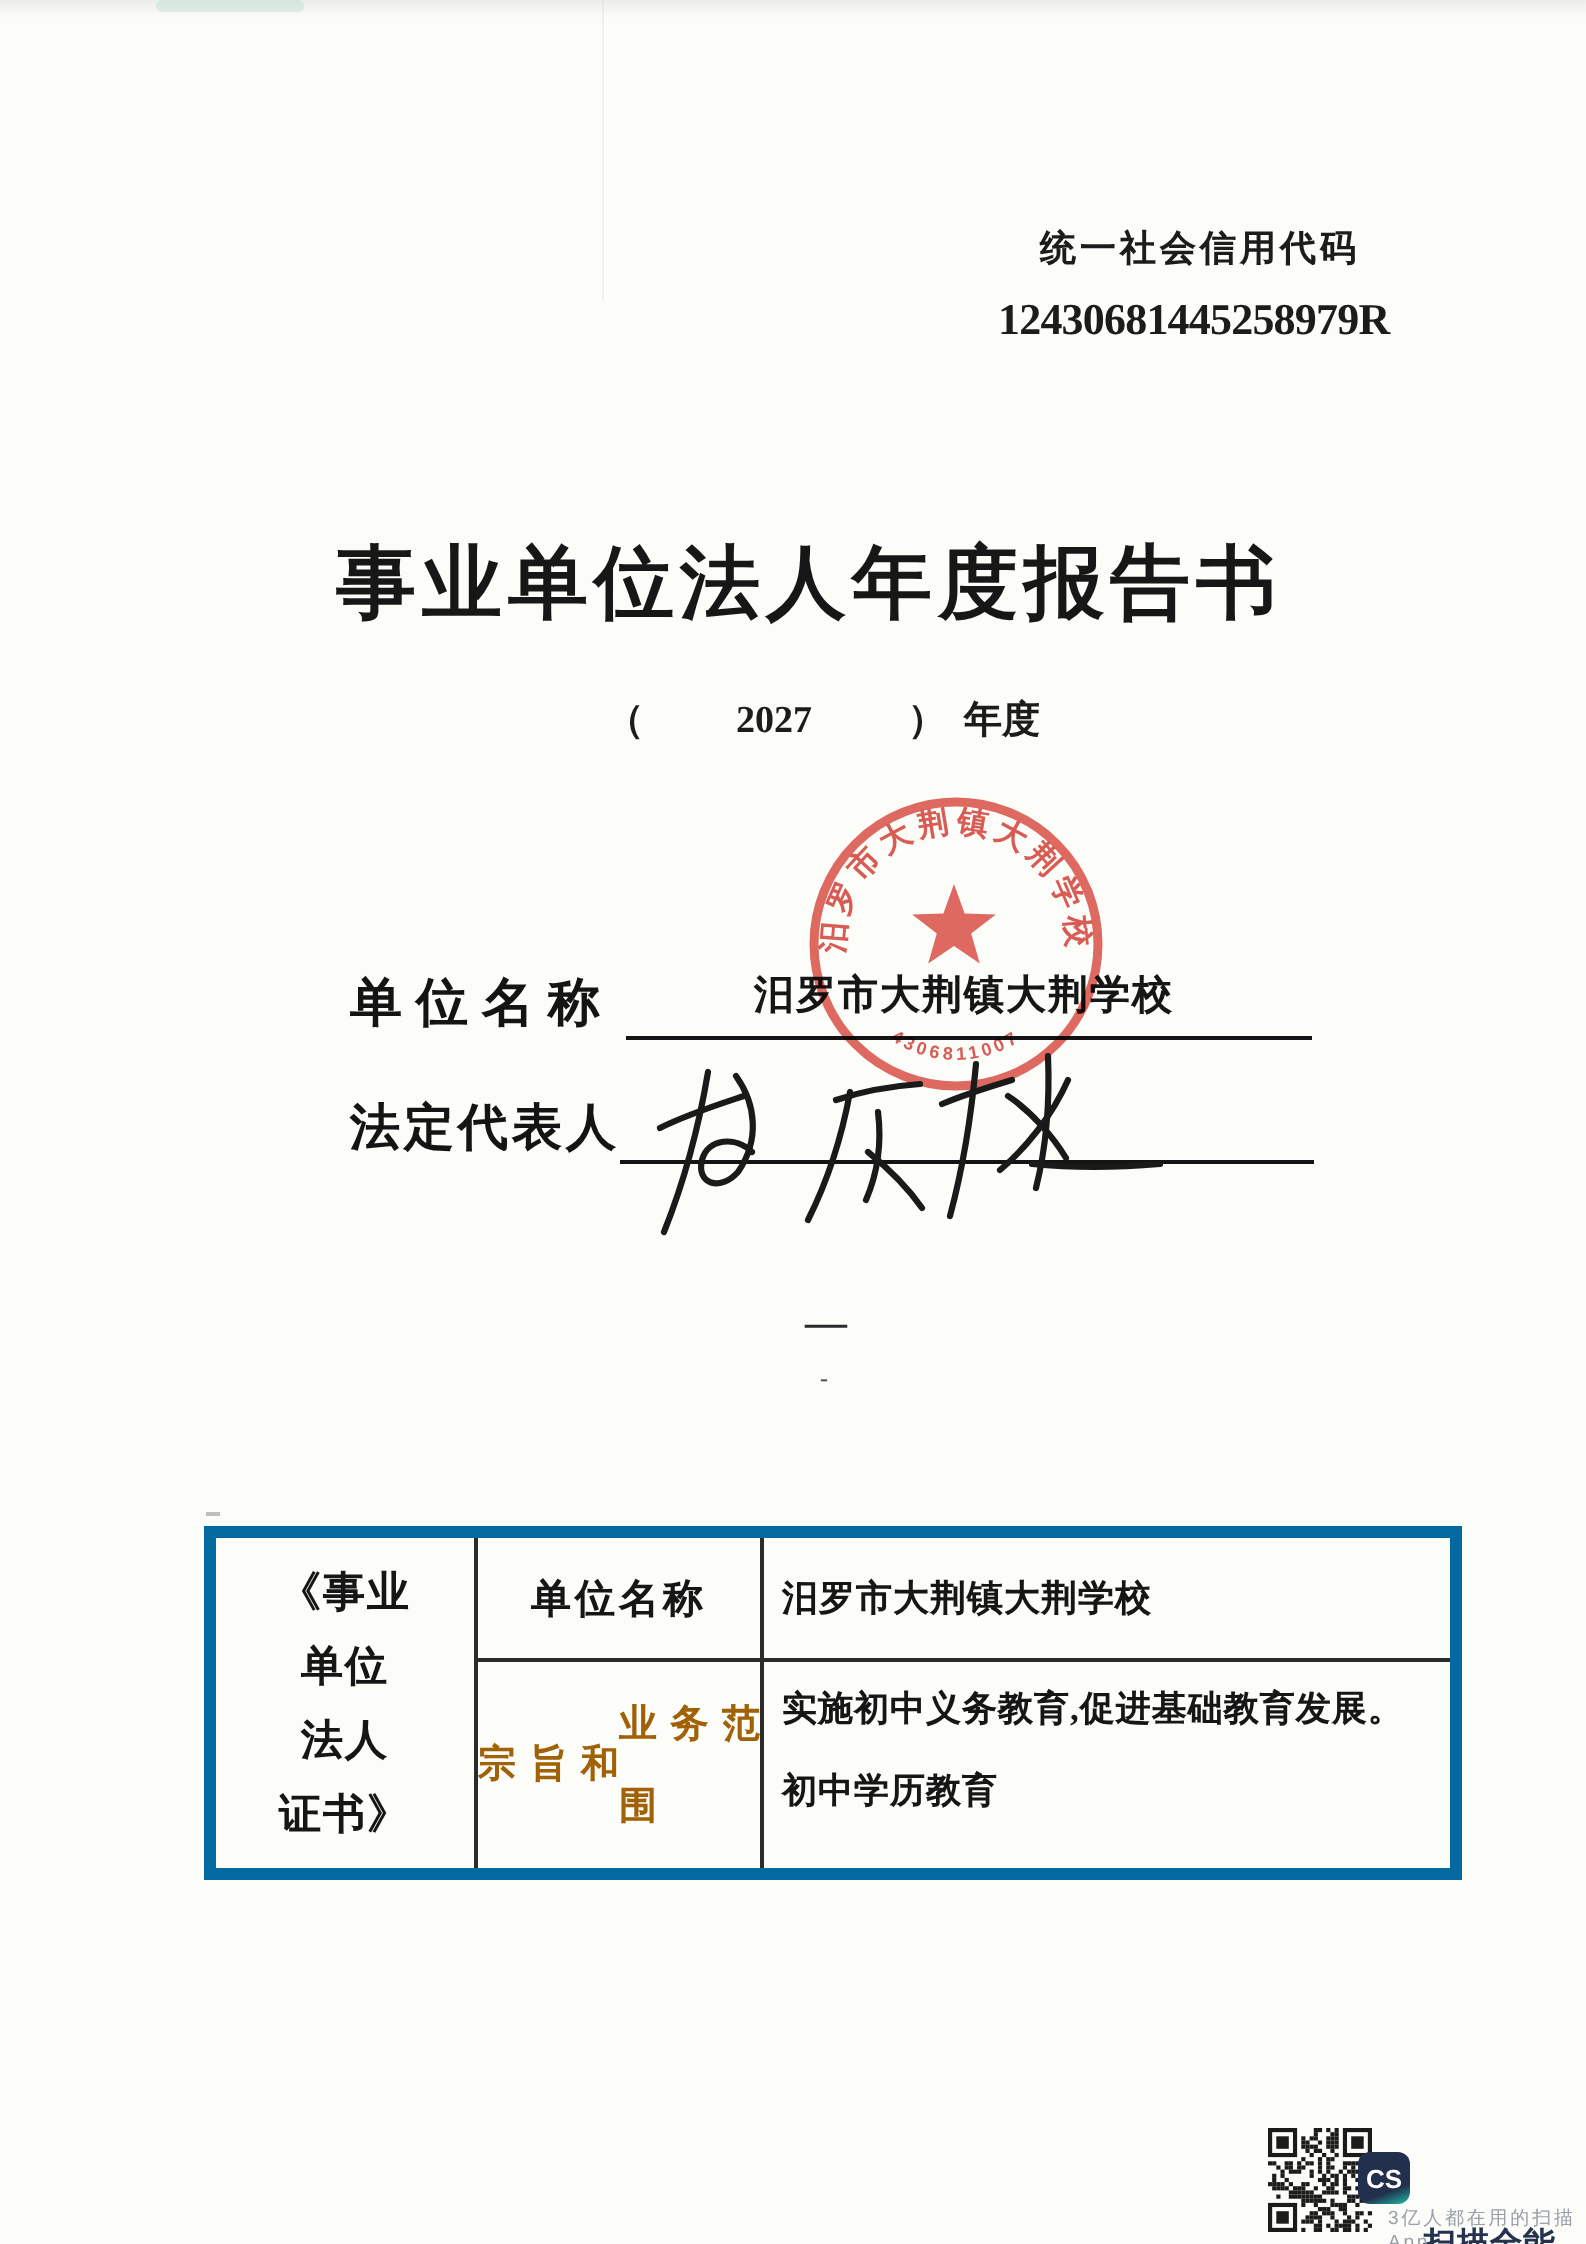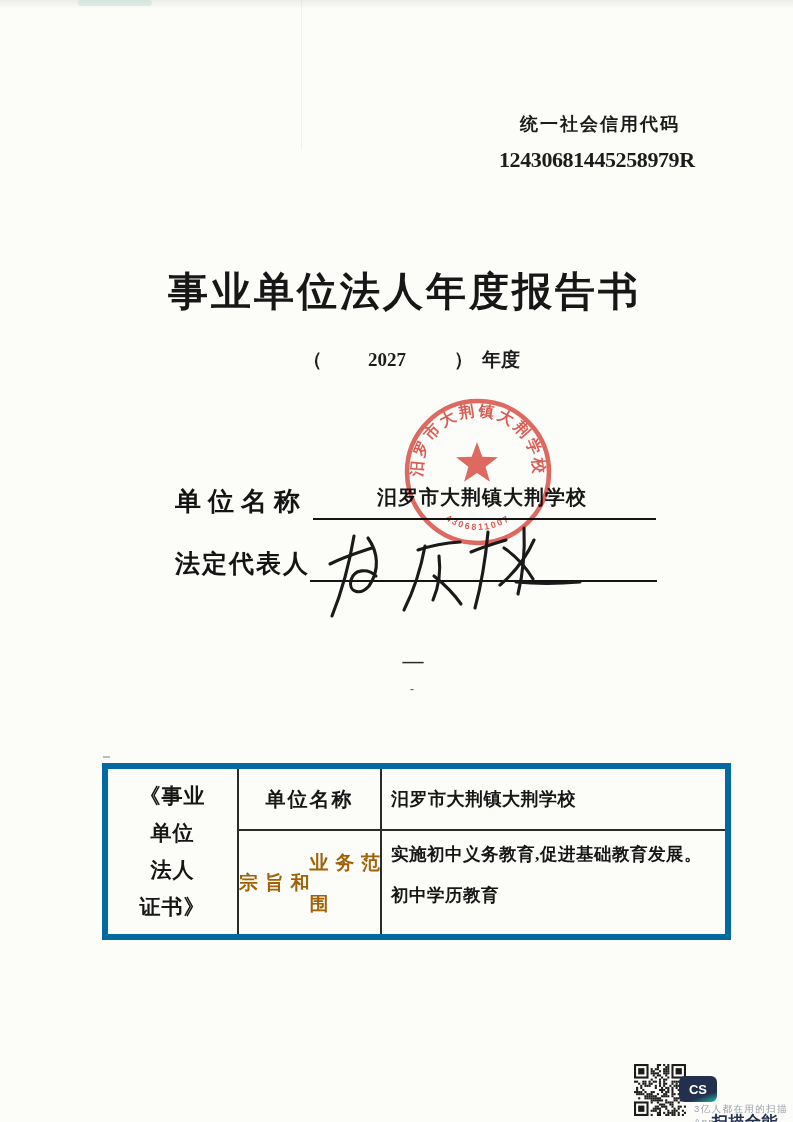--- a/index.html
+++ b/index.html
@@ -68,7 +68,7 @@
 
   
   .qr{left:634px;top:1064px;width:52px;height:52px;}
-  .cs-logo{left:679px;top:1076px;width:38px;height:26px;border-radius:6px;
+  .cs-logo{left:679px;top:1076px;width:26px;height:26px;border-radius:6px;
     background:linear-gradient(160deg,#22304e 72%,#1fbfa4 100%);
     display:flex;align-items:center;justify-content:center;
     color:#ffffff;font-size:13px;font-weight:bold;letter-spacing:0;}

